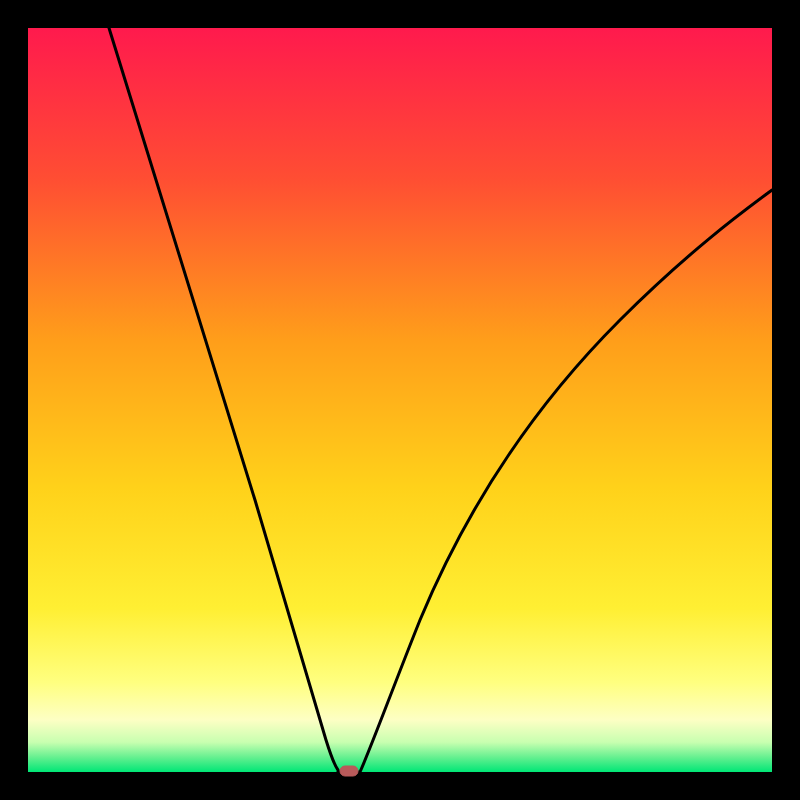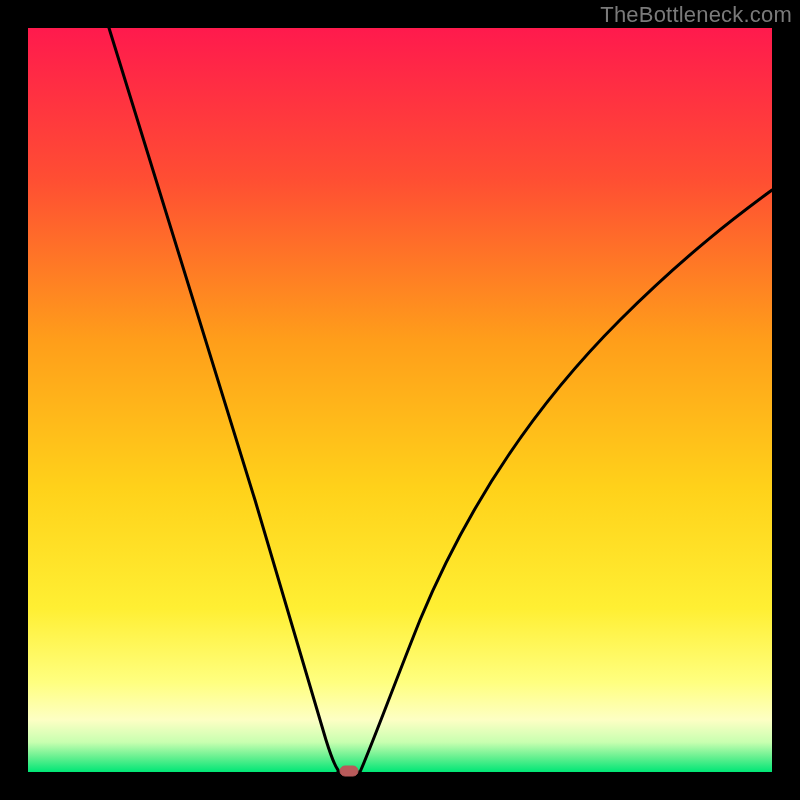--- a/index.html
+++ b/index.html
@@ -40,7 +40,6 @@
 <body>
 
 <div class="frame">
-  <div class="watermark">TheBottleneck.com</div>
 
   <svg class="plot" viewBox="0 0 800 800" preserveAspectRatio="none">
     <defs>

